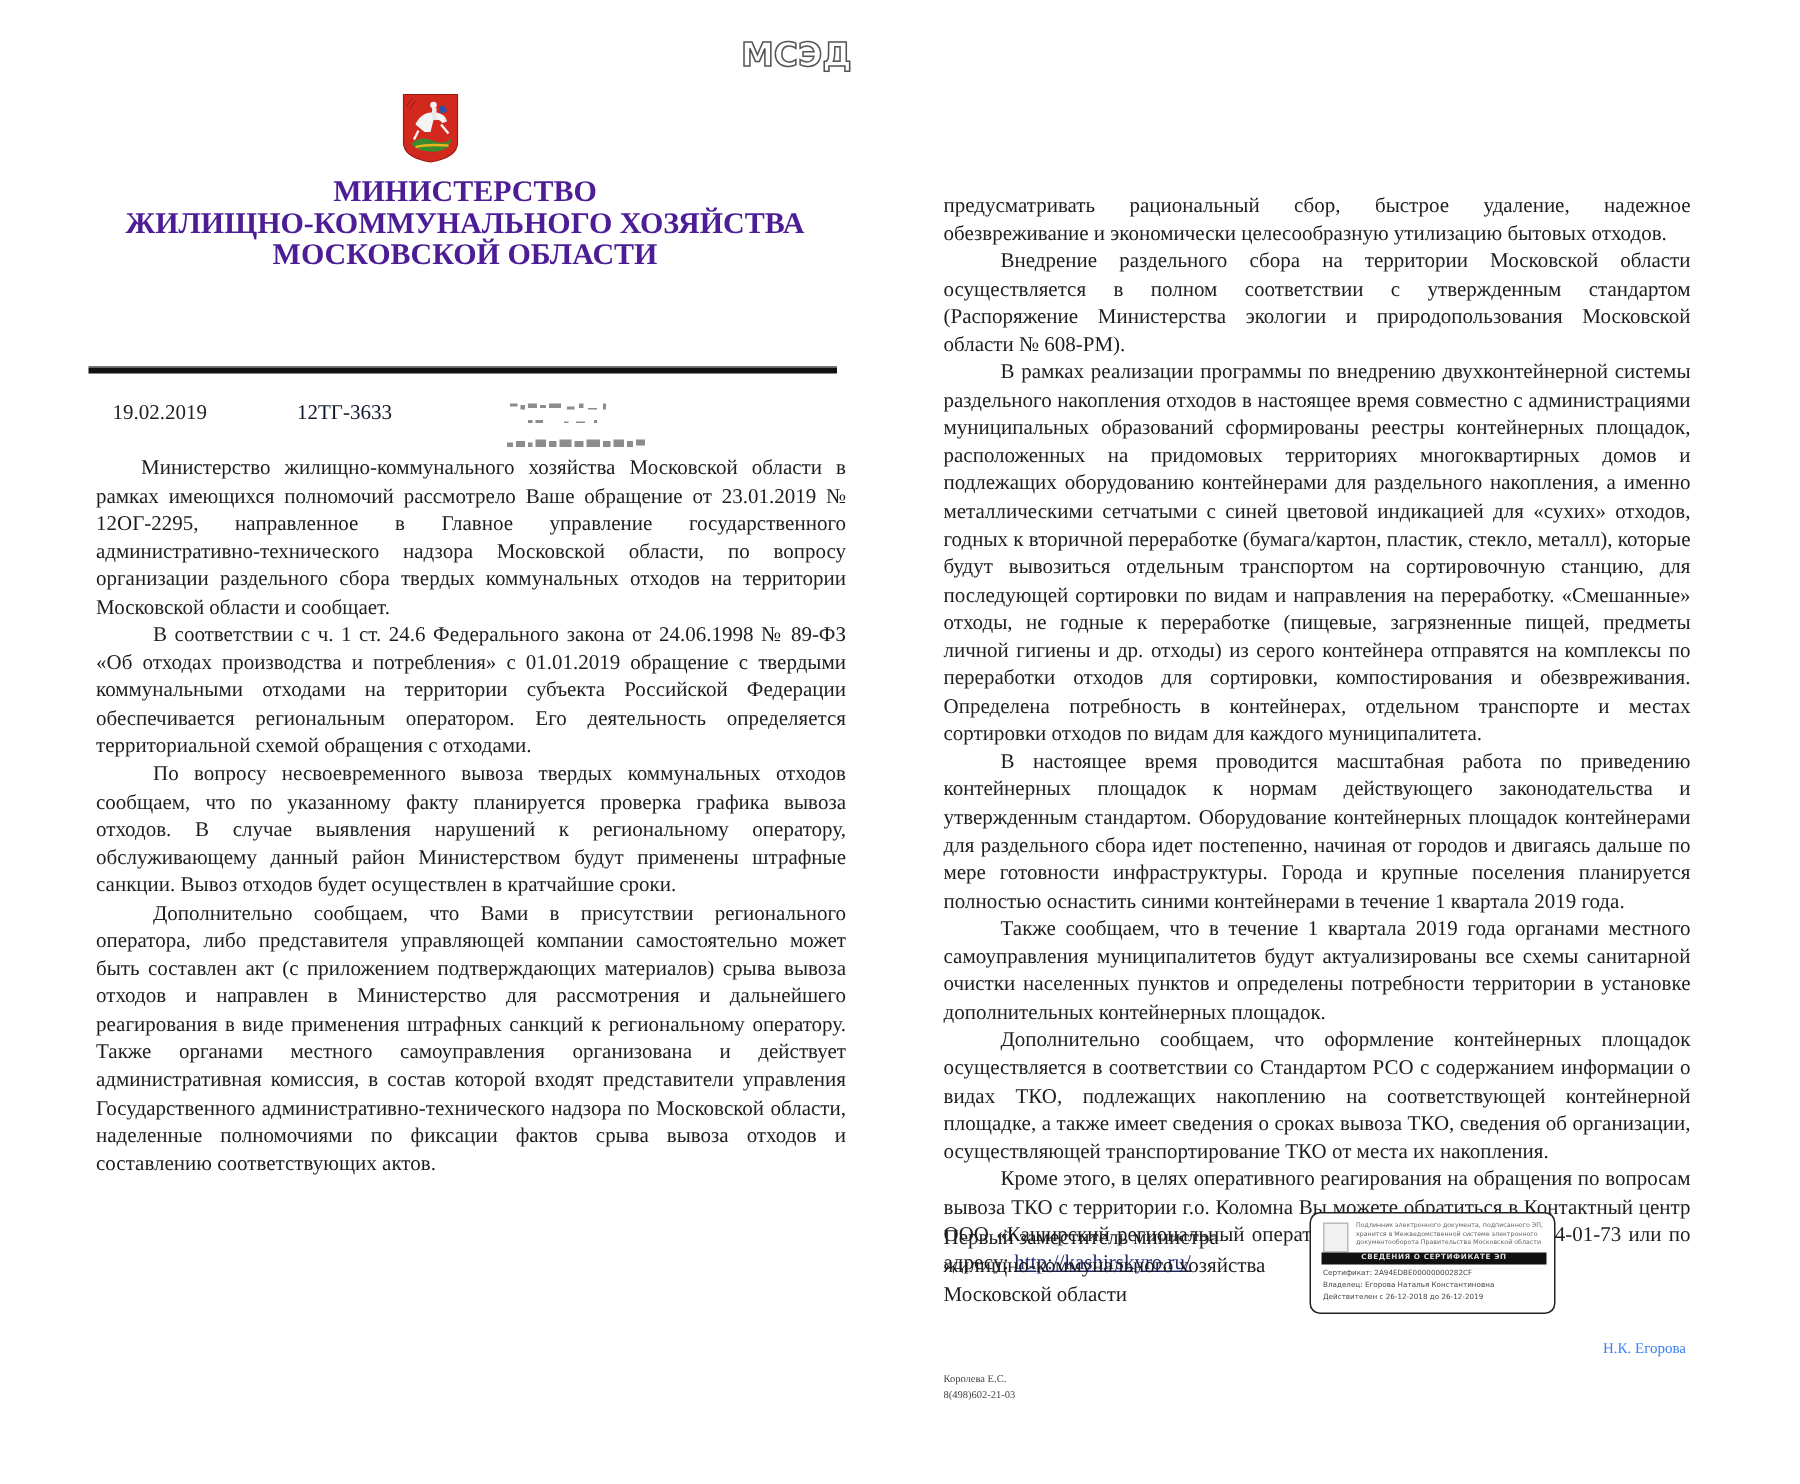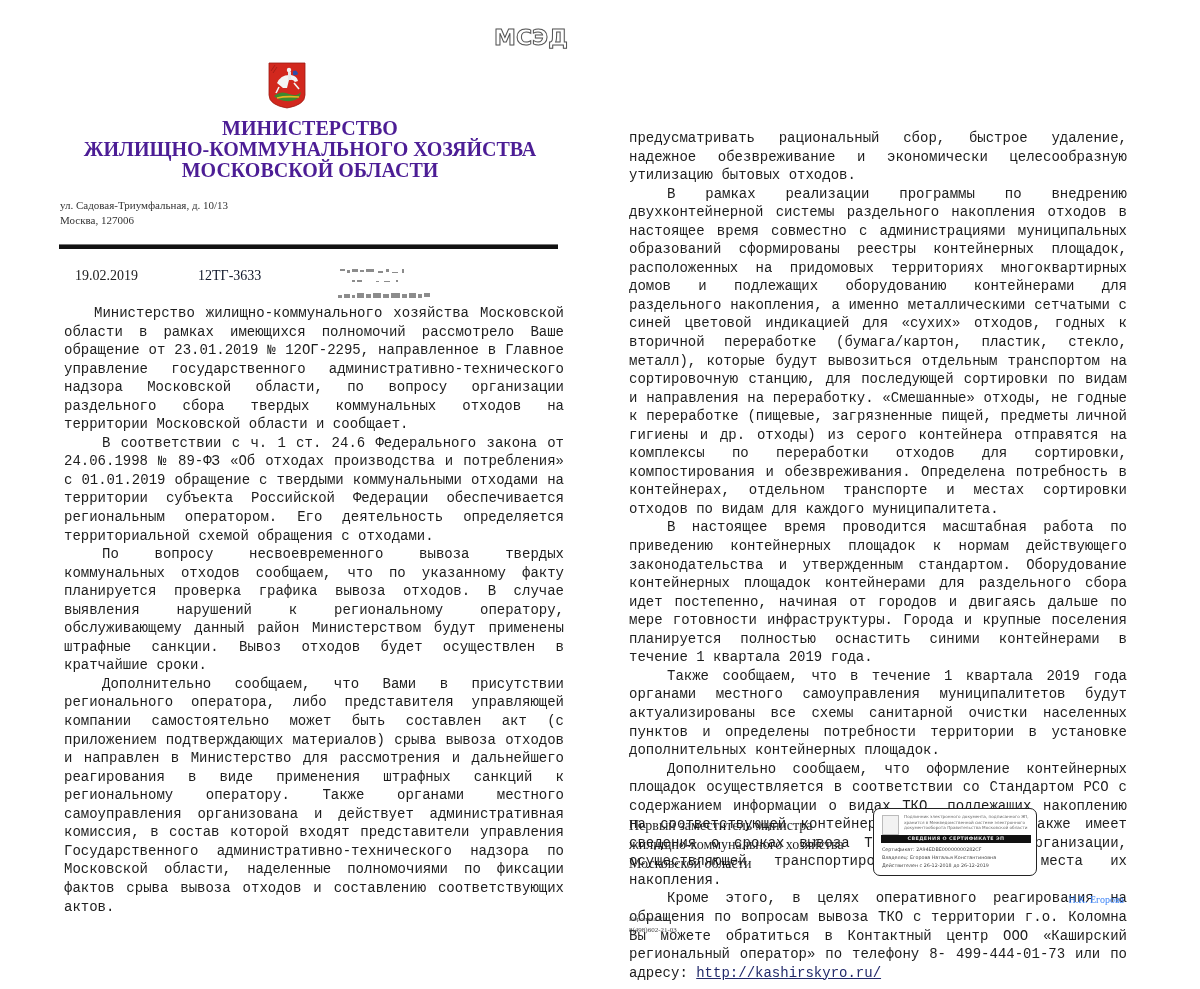--- a/index.html
+++ b/index.html
@@ -31,7 +31,7 @@
   .redacted { position: absolute; left: 338px; top: 266px; width: 120px; height: 42px; }
 
   .body-text { position: absolute; font-size: 14px; line-height: 18.55px; text-align: justify; color: #1d1d1d; }
-  .body-text p { text-indent: 30px; font-family: Liberation Mono, monospace; }
+  .body-text p { text-indent: 30px; }
   .body-text p.deep { text-indent: 38px; }
   .body-text p.noindent { text-indent: 0; }
   .left-text { left: 64px; top: 304px; width: 500px; }

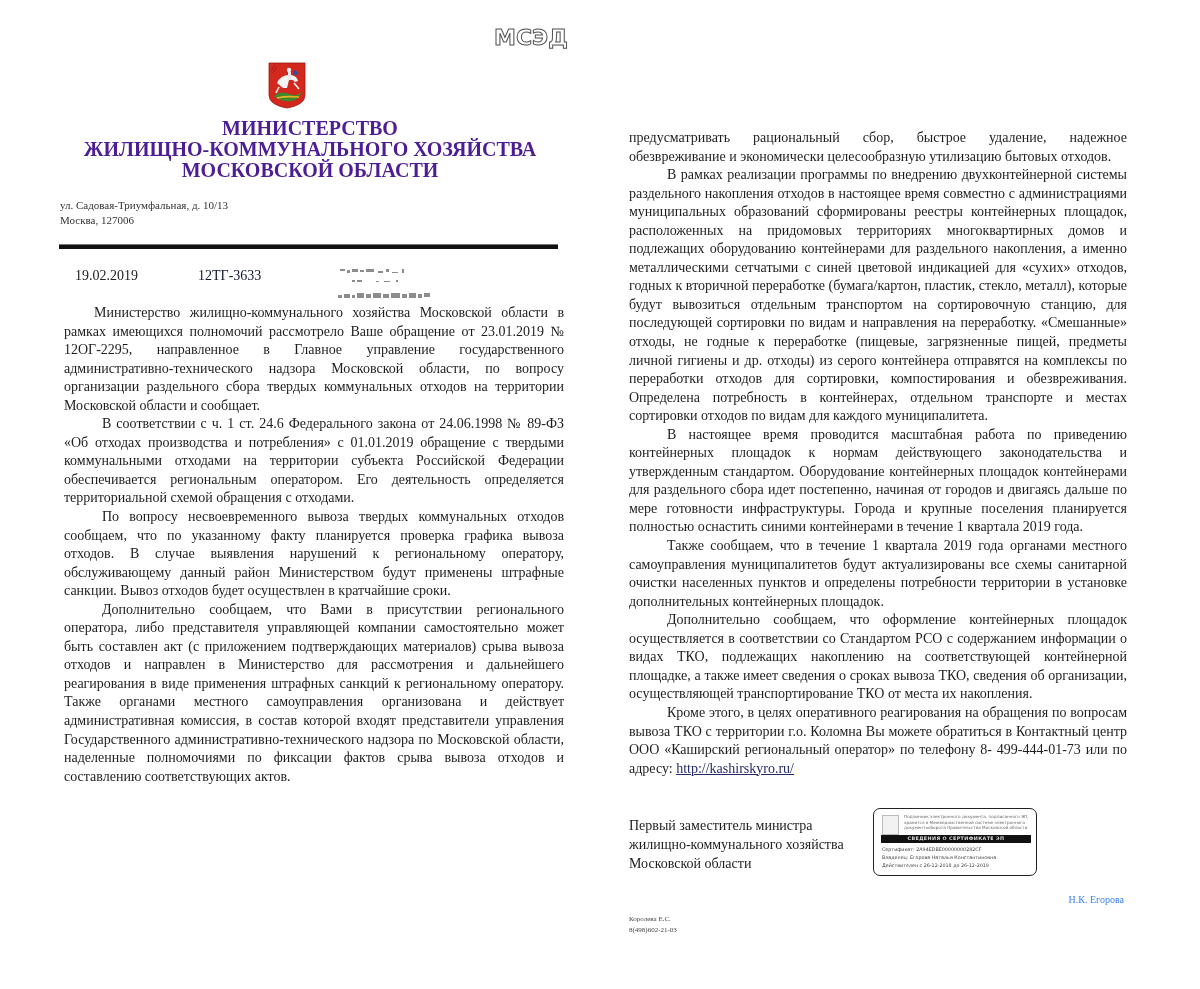--- a/index.html
+++ b/index.html
@@ -136,6 +136,7 @@
 
 <div class="body-text right-text">
   <p class="noindent">предусматривать рациональный сбор, быстрое удаление, надежное обезвреживание и экономически целесообразную утилизацию бытовых отходов.</p>
+  <p class="deep">Внедрение раздельного сбора на территории Московской области осуществляется в полном соответствии с утвержденным стандартом (Распоряжение Министерства экологии и природопользования Московской области № 608-РМ).</p>
   <p class="deep">В рамках реализации программы по внедрению двухконтейнерной системы раздельного накопления отходов в настоящее время совместно с администрациями муниципальных образований сформированы реестры контейнерных площадок, расположенных на придомовых территориях многоквартирных домов и подлежащих оборудованию контейнерами для раздельного накопления, а именно металлическими сетчатыми с синей цветовой индикацией для «сухих» отходов, годных к вторичной переработке (бумага/картон, пластик, стекло, металл), которые будут вывозиться отдельным транспортом на сортировочную станцию, для последующей сортировки по видам и направления на переработку. «Смешанные» отходы, не годные к переработке (пищевые, загрязненные пищей, предметы личной гигиены и др. отходы) из серого контейнера отправятся на комплексы по переработки отходов для сортировки, компостирования и обезвреживания. Определена потребность в контейнерах, отдельном транспорте и местах сортировки отходов по видам для каждого муниципалитета.</p>
   <p class="deep">В настоящее время проводится масштабная работа по приведению контейнерных площадок к нормам действующего законодательства и утвержденным стандартом. Оборудование контейнерных площадок контейнерами для раздельного сбора идет постепенно, начиная от городов и двигаясь дальше по мере готовности инфраструктуры. Города и крупные поселения планируется полностью оснастить синими контейнерами в течение 1 квартала 2019 года.</p>
   <p class="deep">Также сообщаем, что в течение 1 квартала 2019 года органами местного самоуправления муниципалитетов будут актуализированы все схемы санитарной очистки населенных пунктов и определены потребности территории в установке дополнительных контейнерных площадок.</p>

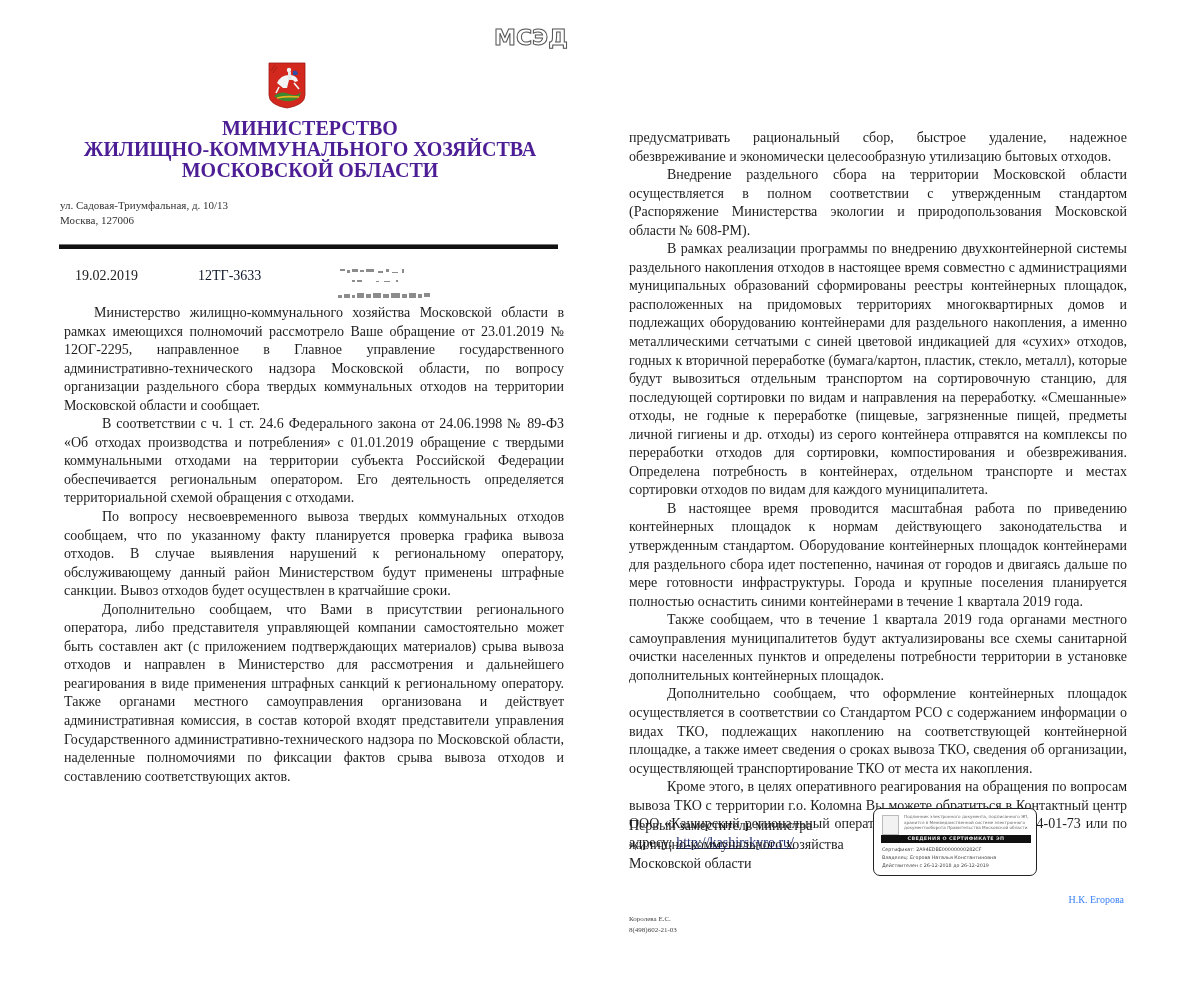--- a/index.html
+++ b/index.html
@@ -79,10 +79,6 @@
     <div>МОСКОВСКОЙ ОБЛАСТИ</div>
   </div>
 
-  <div class="addr-left">
-    <div>ул. Садовая-Триумфальная, д. 10/13</div>
-    <div>Москва, 127006</div>
-  </div>
 
 
   <div class="rule-thin"></div>

